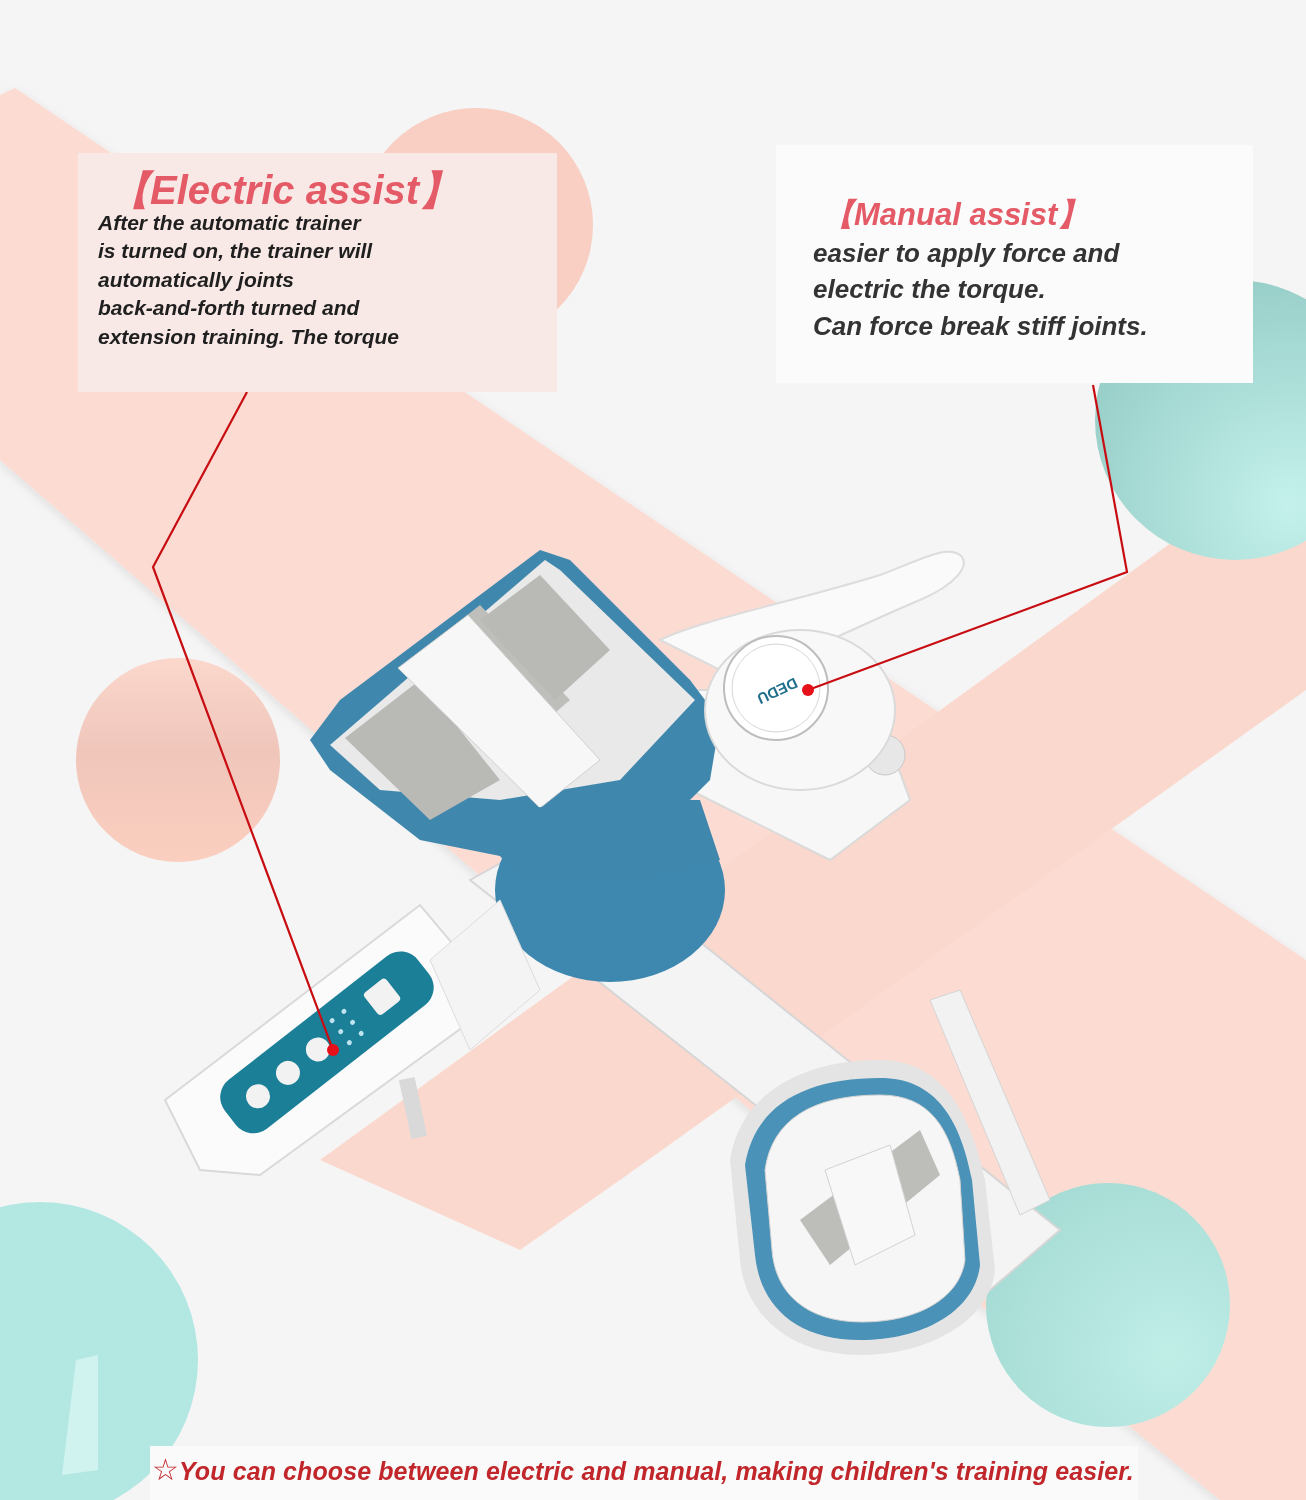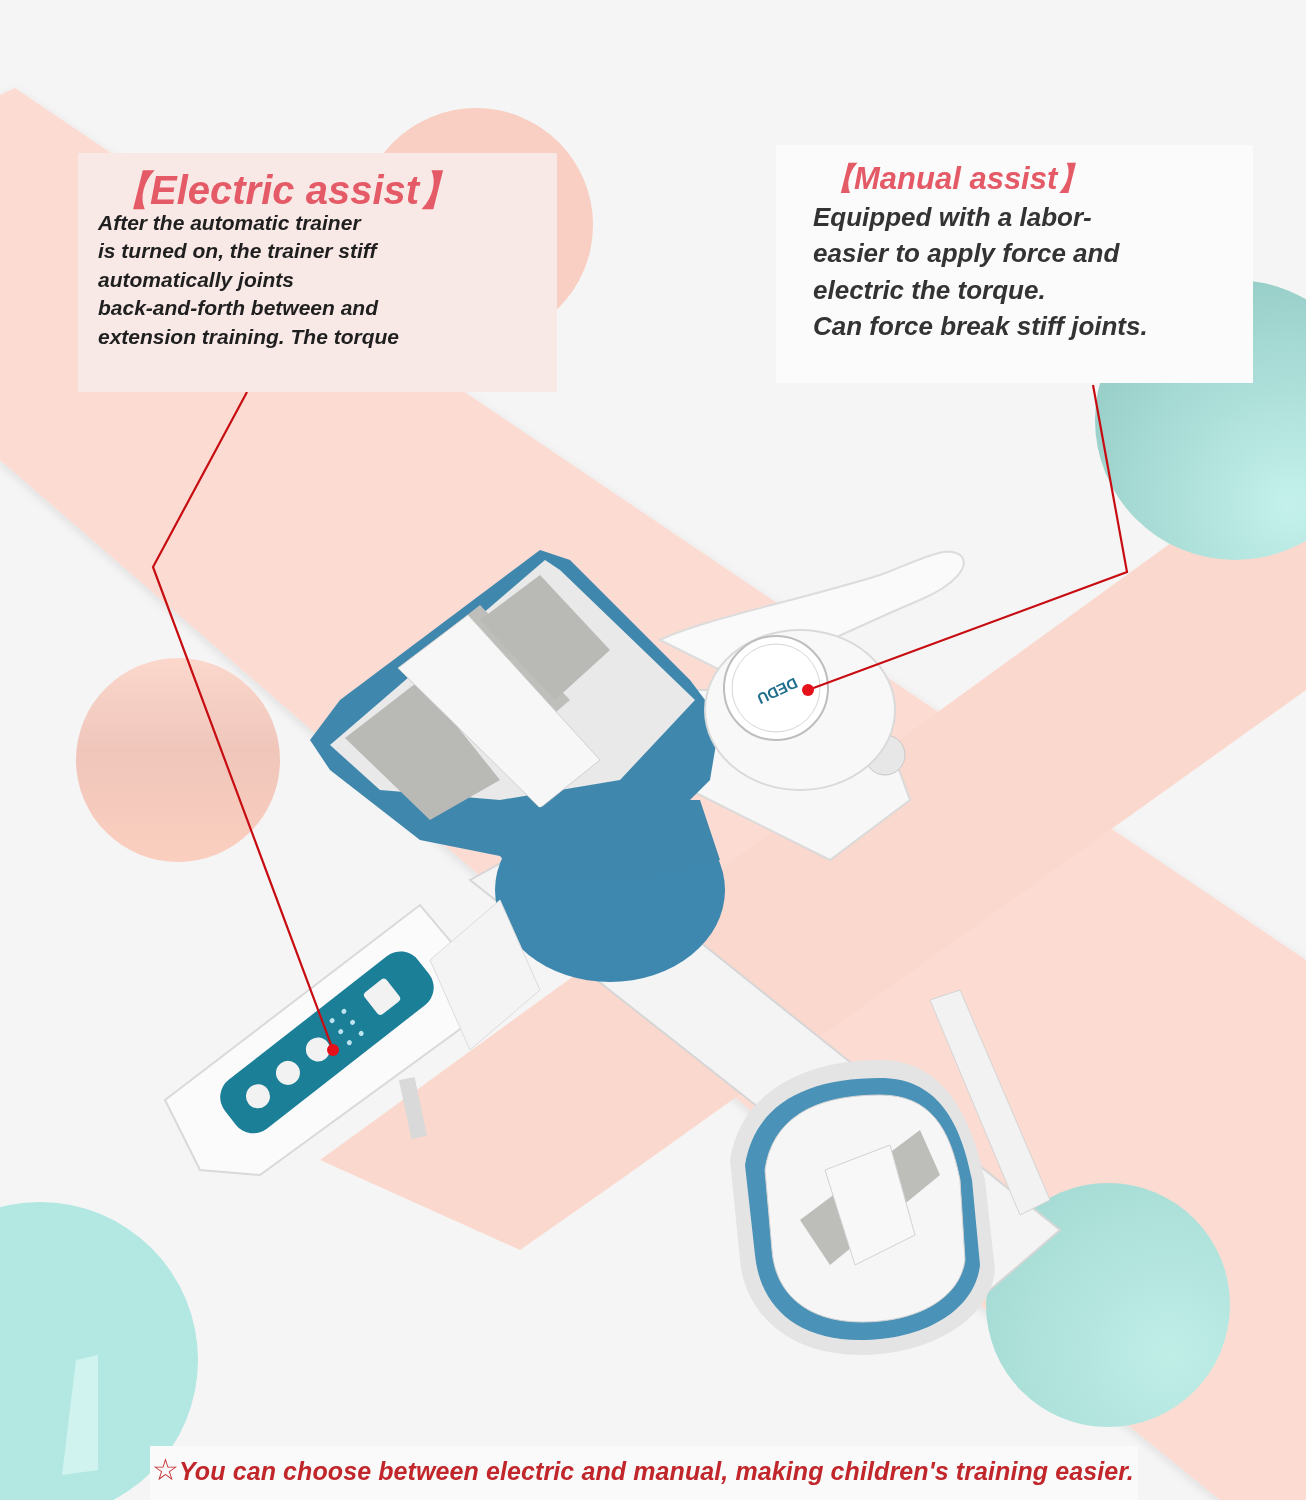--- a/index.html
+++ b/index.html
@@ -13,7 +13,7 @@
   #electric .title{font-size:40px;line-height:38px;margin-left:12px;}
   #electric .body{font-size:21px;line-height:28.4px;}
   #manual{left:776px;top:145px;width:477px;height:238px;background:#fbfbfb;padding:14px 0 0 37px;}
-  #manual .title{font-size:31px;line-height:40px;margin-left:10px;}
+  #manual .title{font-size:31px;line-height:40px;margin-left:10px;margin-top:36px;}
   #manual .body{font-size:26px;line-height:36.4px;color:#333;}
   #banner{position:absolute;left:150px;top:1446px;width:988px;height:54px;background:#fafafa;}
   #banner .txt{position:absolute;left:2px;top:6px;font-size:25px;font-style:italic;font-weight:bold;color:#c1262b;white-space:nowrap;letter-spacing:0.1px;text-align:right;}

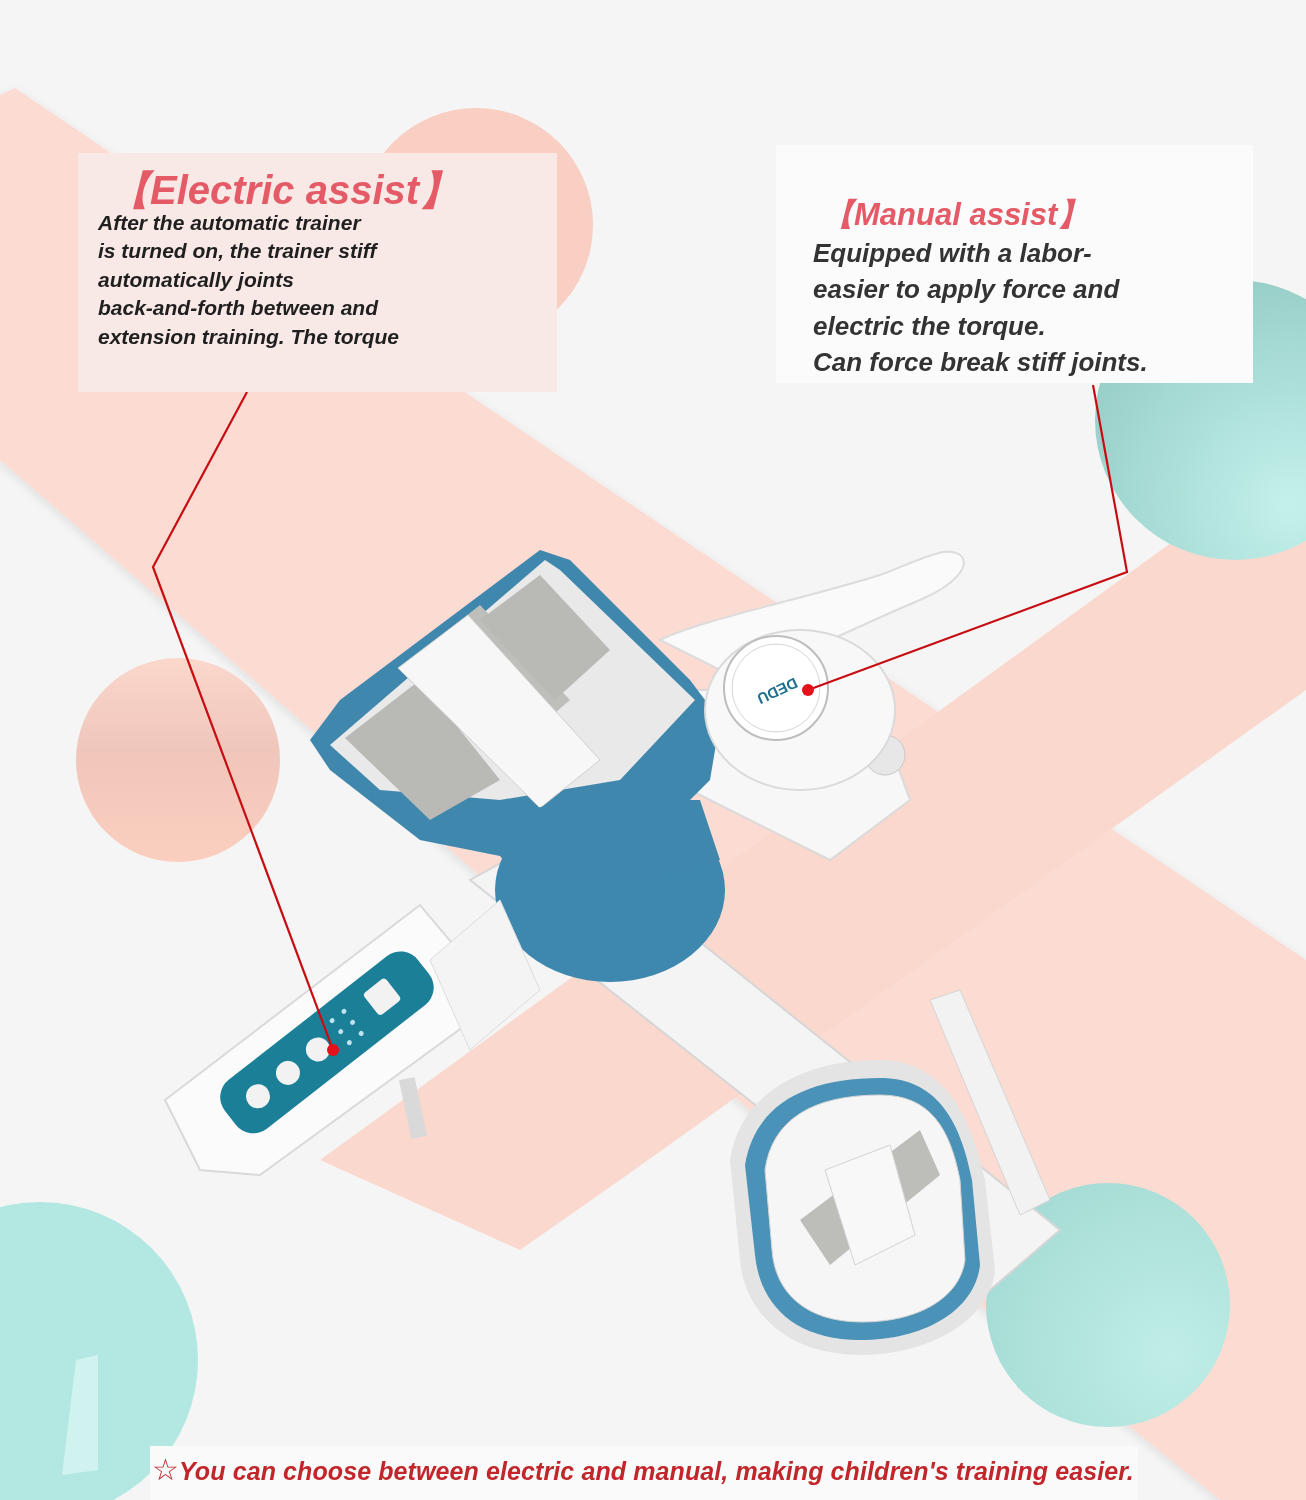--- a/index.html
+++ b/index.html
@@ -127,7 +127,7 @@
   <div class="title">【Electric assist】</div>
   <div class="body">
     <div>After the automatic trainer</div>
-    <div>is turned on, the trainer stiff</div>
+    <div>is turned on, the trainer will</div>
     <div>automatically joints</div>
     <div>back-and-forth between and</div>
     <div>extension training. The torque</div>

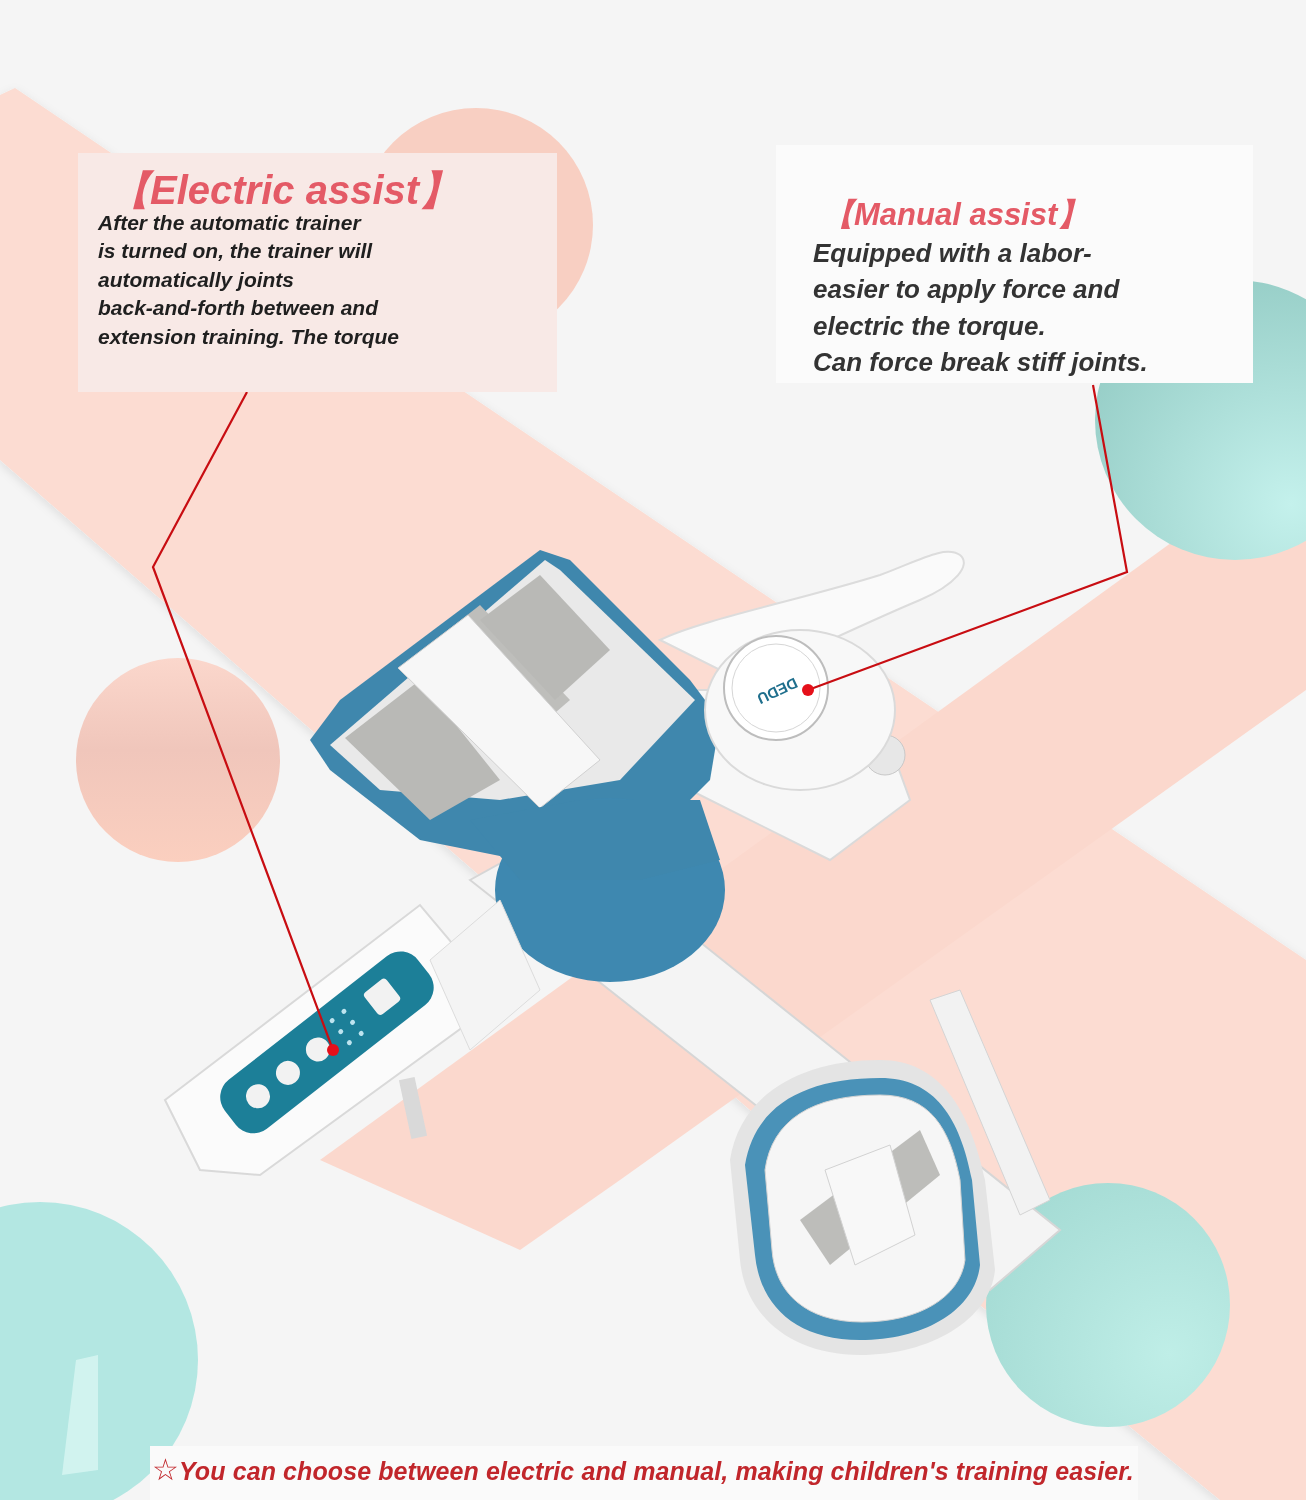--- a/index.html
+++ b/index.html
@@ -137,7 +137,6 @@
 <div id="manual" class="callout">
   <div class="title">【Manual assist】</div>
   <div class="body">
-    <div>Equipped with a labor-</div>
     <div>easier to apply force and</div>
     <div>electric the torque.</div>
     <div>Can force break stiff joints.</div>

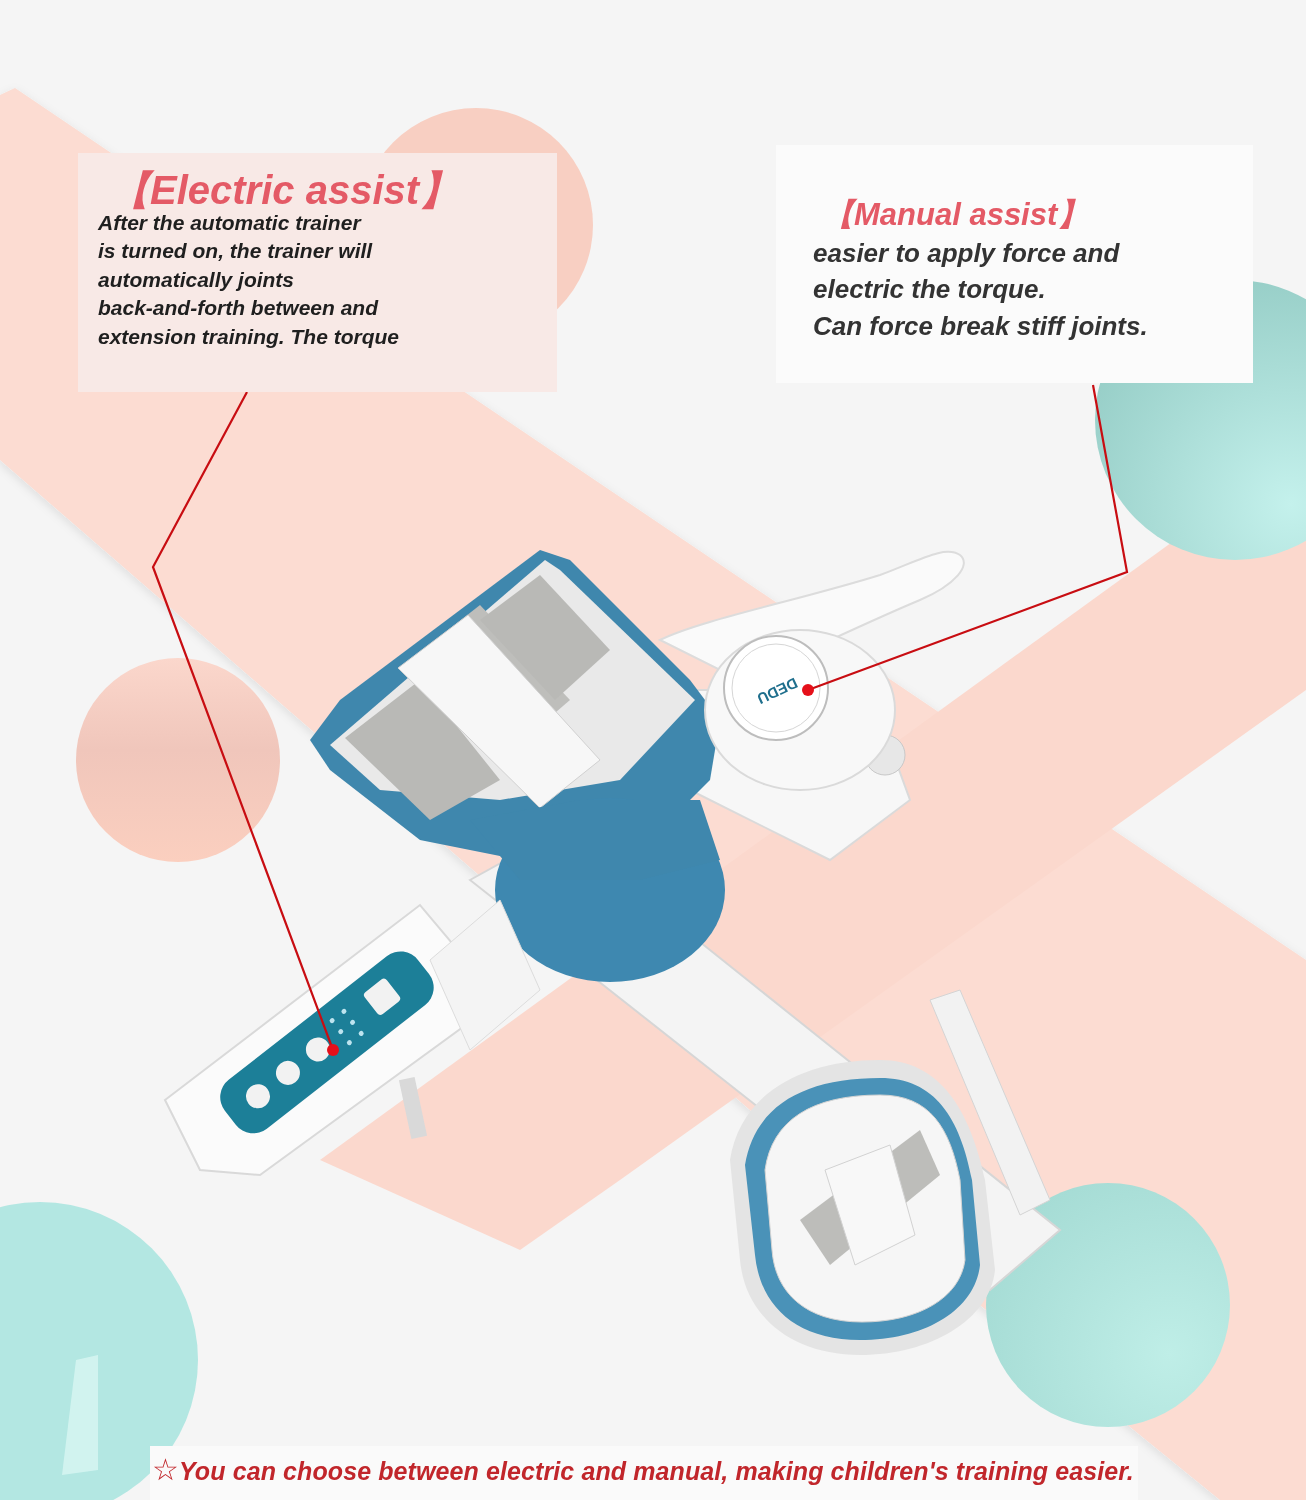--- a/index.html
+++ b/index.html
@@ -129,7 +129,7 @@
     <div>After the automatic trainer</div>
     <div>is turned on, the trainer will</div>
     <div>automatically joints</div>
-    <div>back-and-forth between and</div>
+    <div>back-and-forth turned and</div>
     <div>extension training. The torque</div>
   </div>
 </div>

